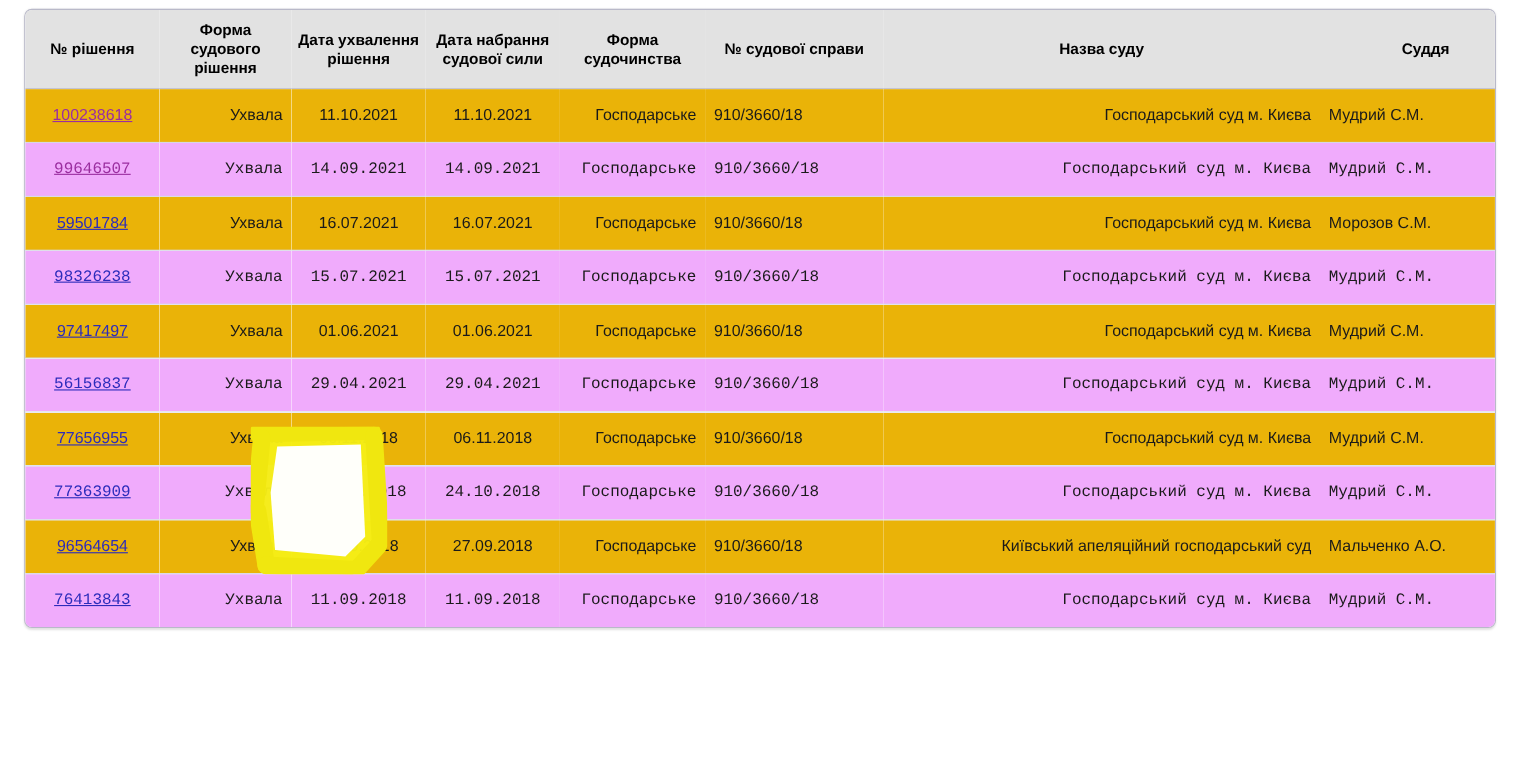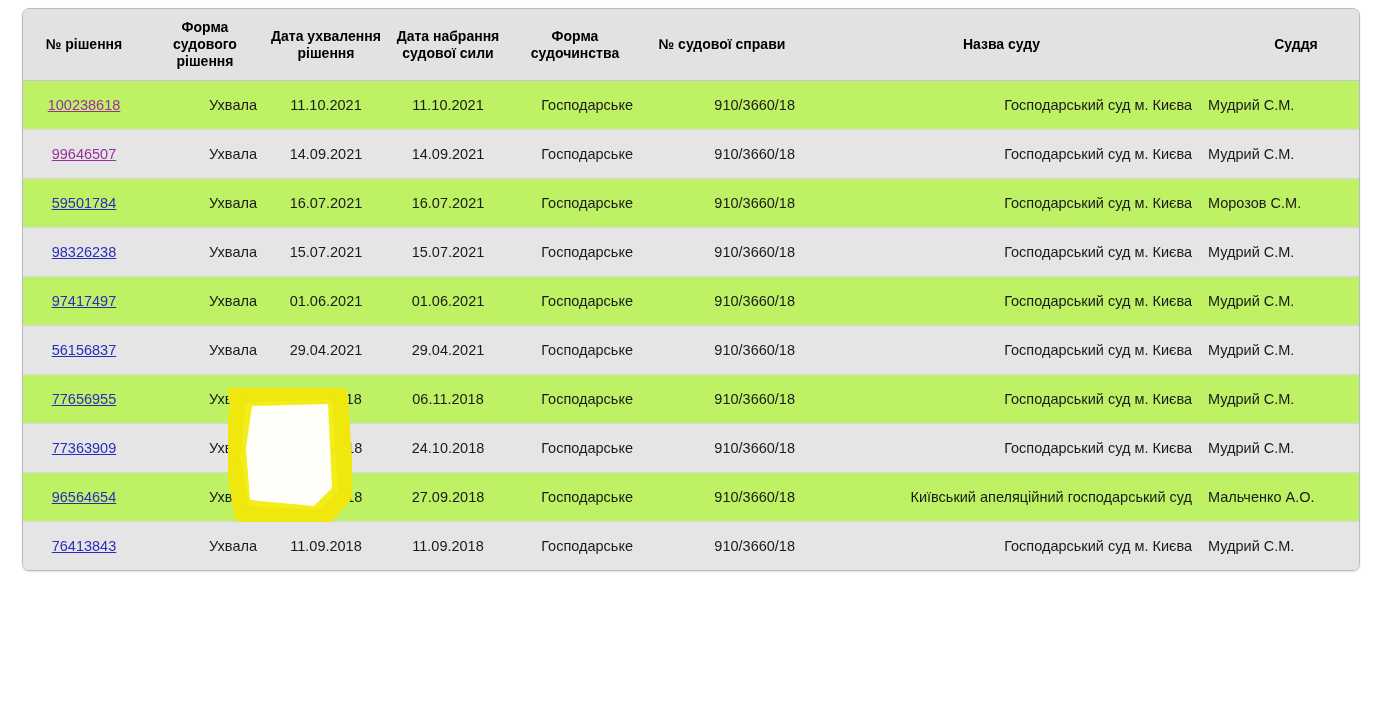--- a/index.html
+++ b/index.html
@@ -59,7 +59,7 @@
     overflow: hidden;
     text-overflow: ellipsis;
   }
-  tbody tr.odd td { background: #bef264; }
+  tbody tr.odd td { background: #eab308; }
   tbody tr.even td { background: #e5e5e5; }
   tbody tr:last-child td { border-bottom: none; }
 

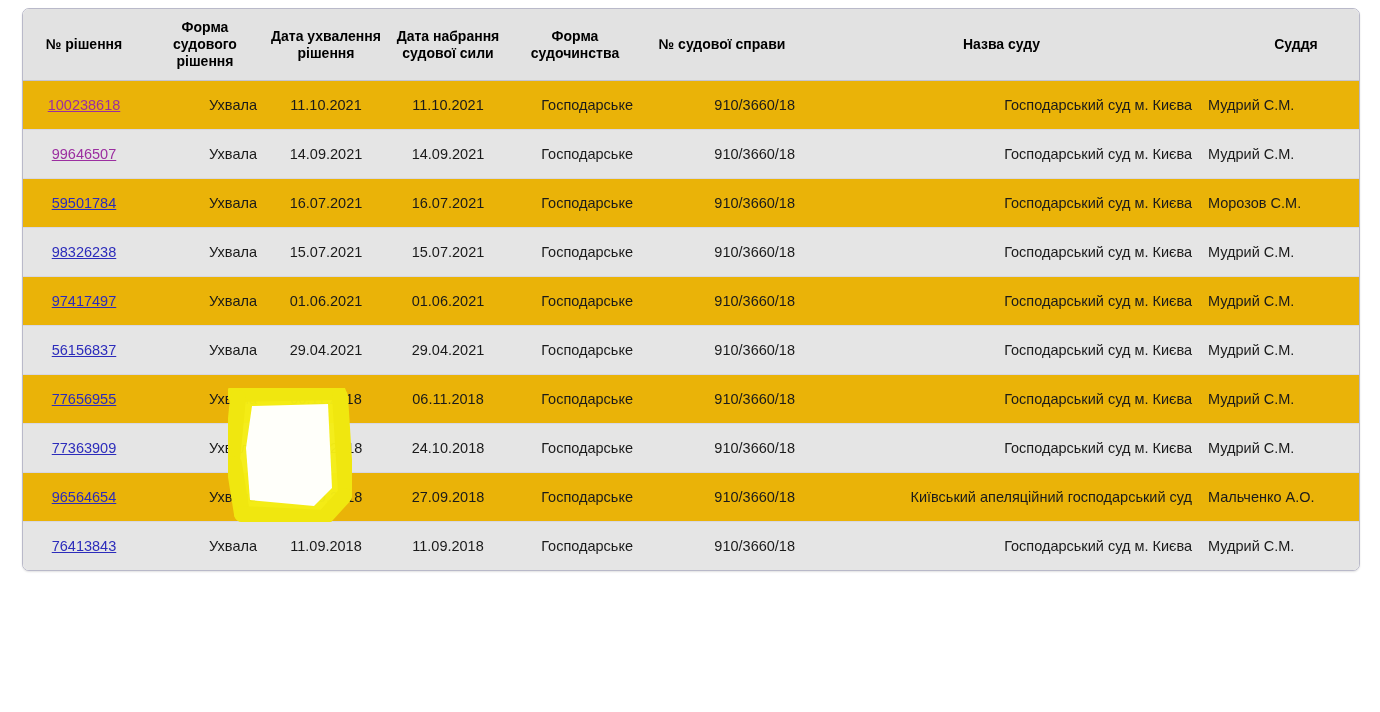--- a/index.html
+++ b/index.html
@@ -68,7 +68,7 @@
   .c-date1  { width: 110px; text-align: center; }
   .c-date2  { width: 110px; text-align: center; }
   .c-proc   { width: 120px; text-align: right; }
-  .c-case   { width: 150px; text-align: right; padding-left: 10px; }
+  .c-case   { width: 150px; text-align: left; padding-left: 10px; }
   .c-court  { width: 385px; text-align: right; padding-left: 14px; }
   .c-judge  { width: 180px; text-align: left; padding-left: 10px; }
 

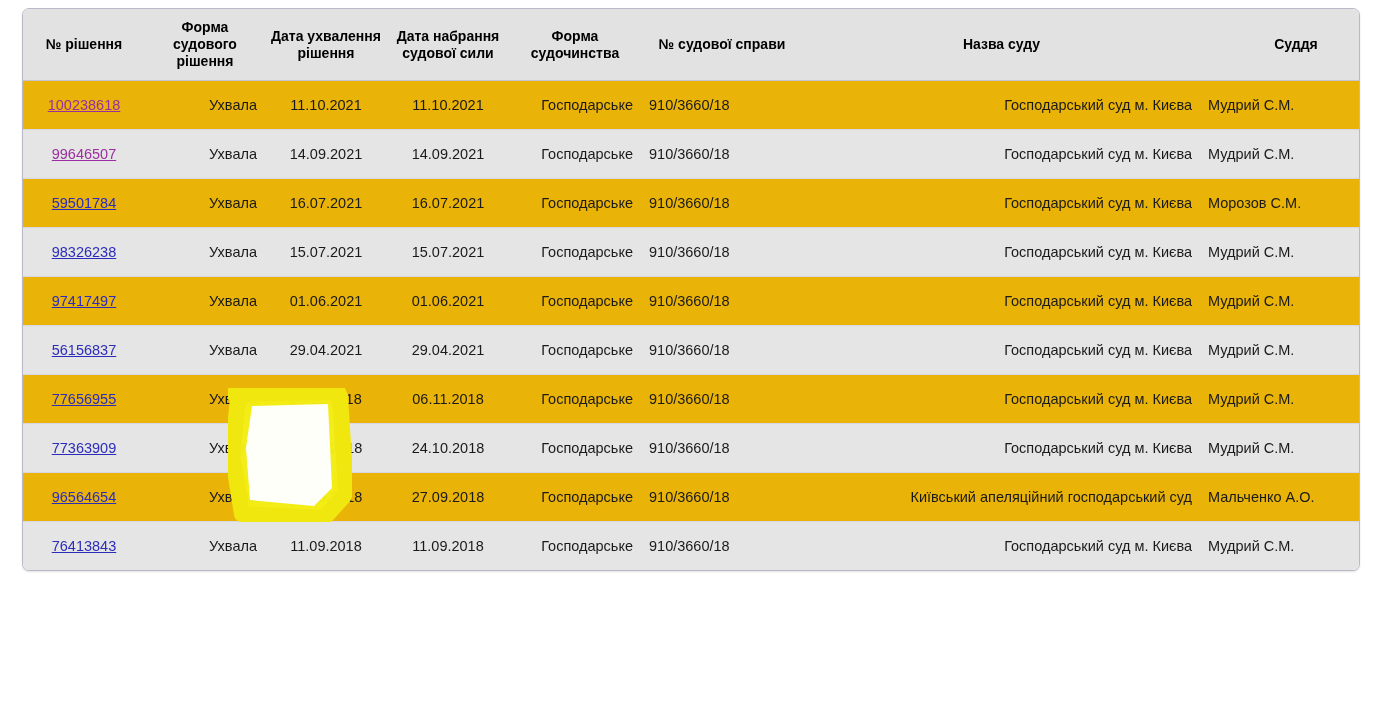--- a/index.html
+++ b/index.html
@@ -60,7 +60,7 @@
     text-overflow: ellipsis;
   }
   tbody tr.odd td { background: #eab308; }
-  tbody tr.even td { background: #e5e5e5; }
+  tbody tr.even td { background: #f0abfc; font-family: Liberation Mono, monospace; }
   tbody tr:last-child td { border-bottom: none; }
 
   .c-id     { width: 110px; text-align: center; }

